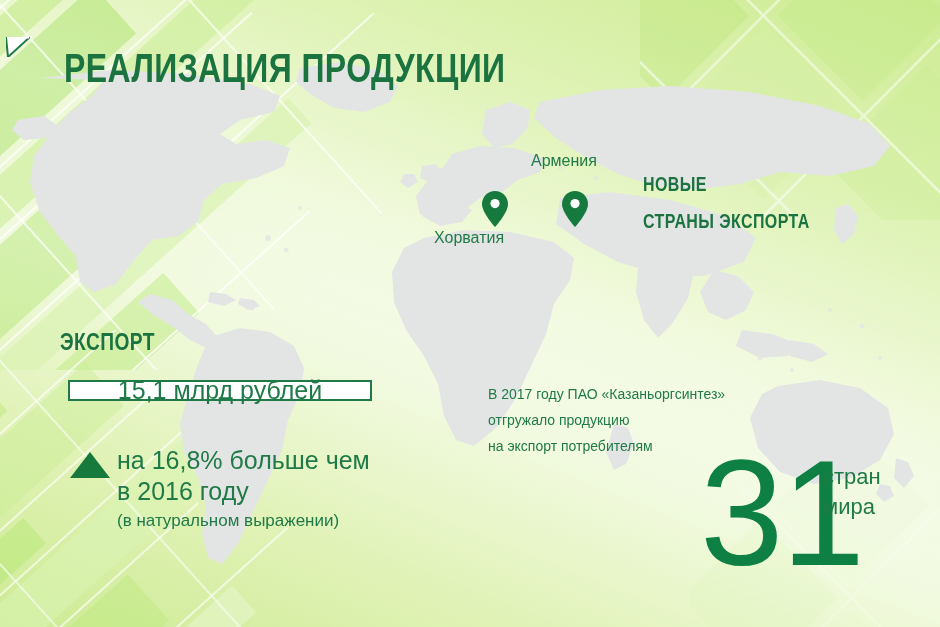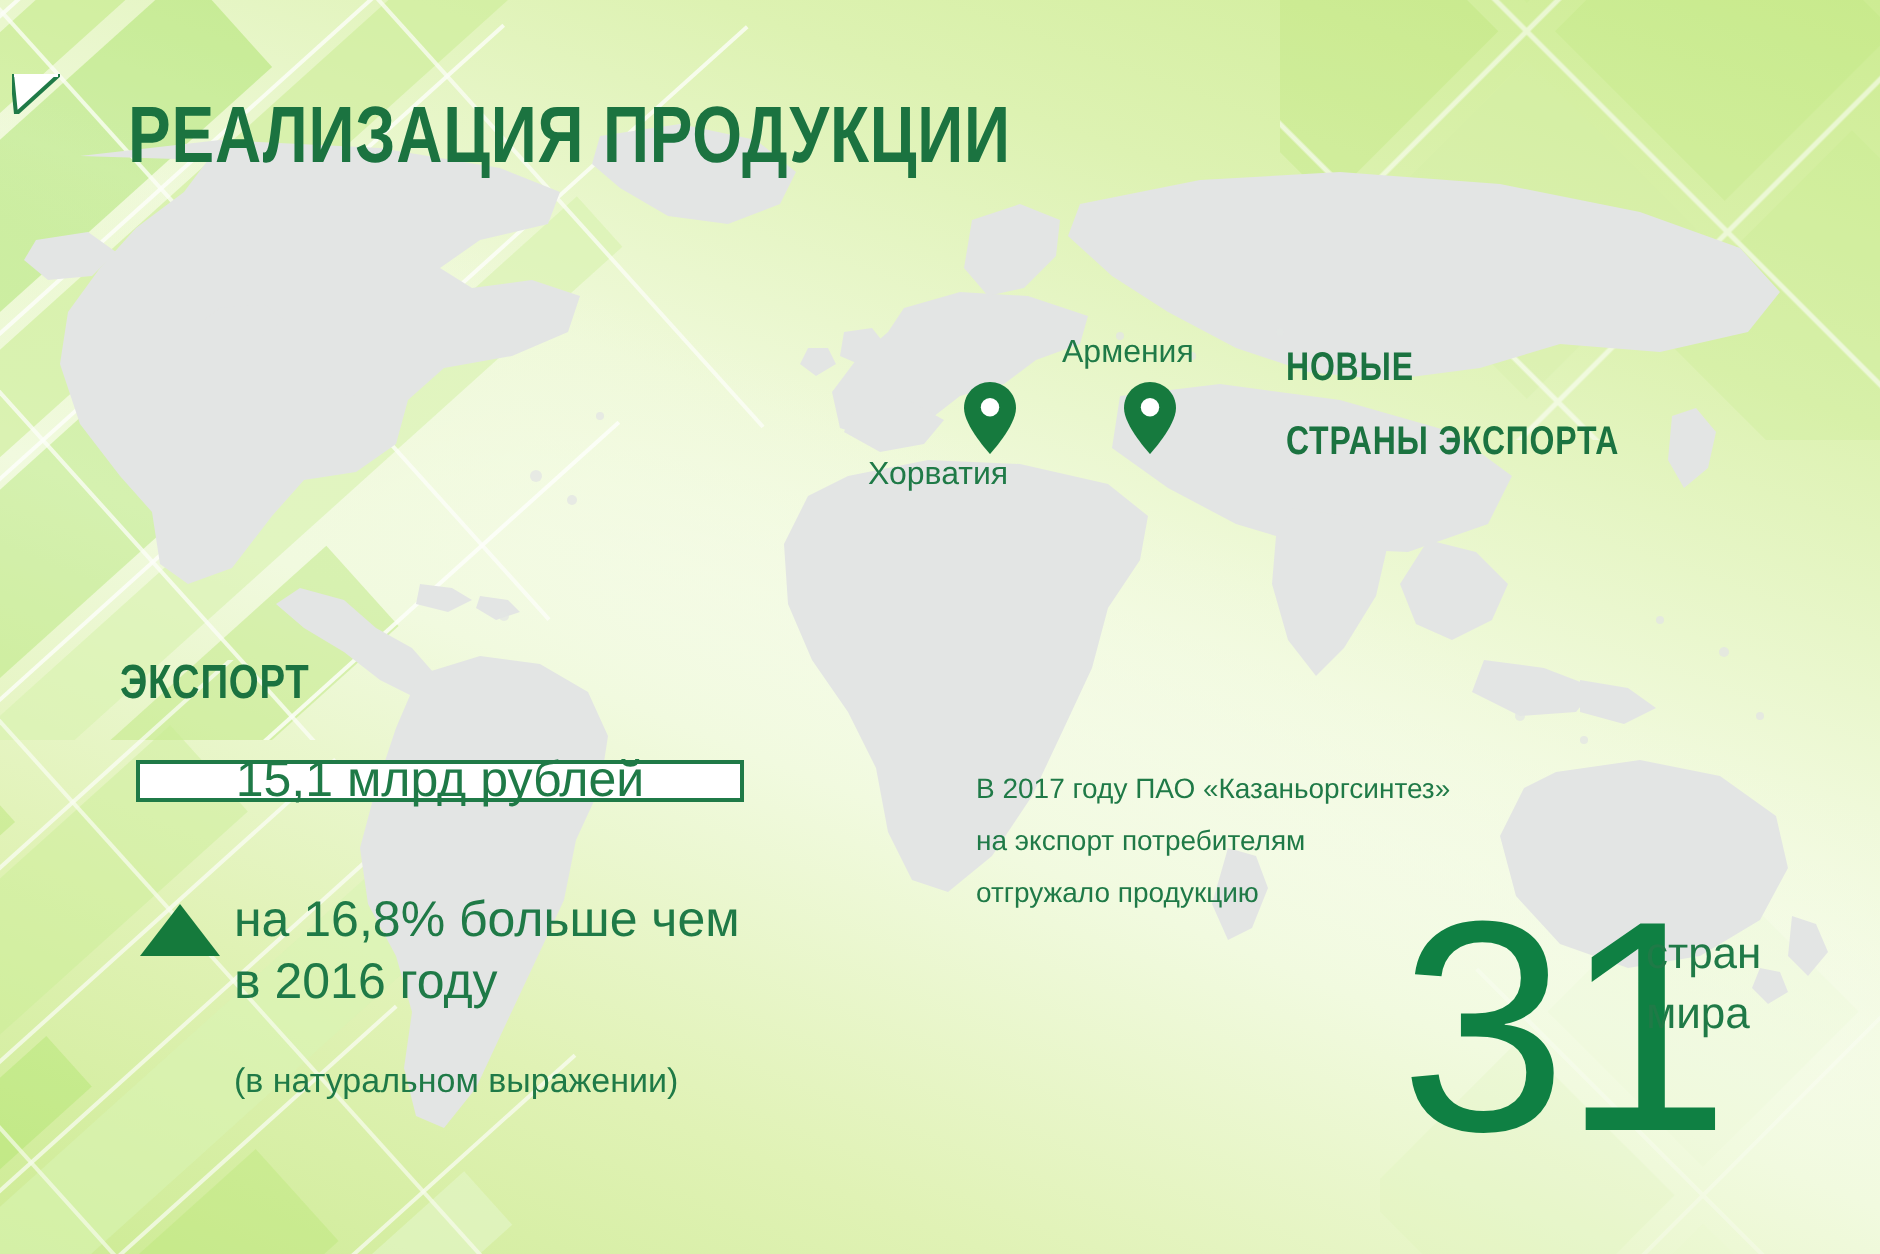--- a/index.html
+++ b/index.html
@@ -63,7 +63,7 @@
     position:absolute;color:#1f7a47;font-size:16px;white-space:nowrap;
   }
   #label-croatia{left:434px;top:229px;}
-  #label-armenia{left:531px;top:168px;}
+  #label-armenia{left:531px;top:152px;}
 
   .pin{position:absolute;width:26px;height:36px;}
   #pin-croatia{left:482px;top:191px;}

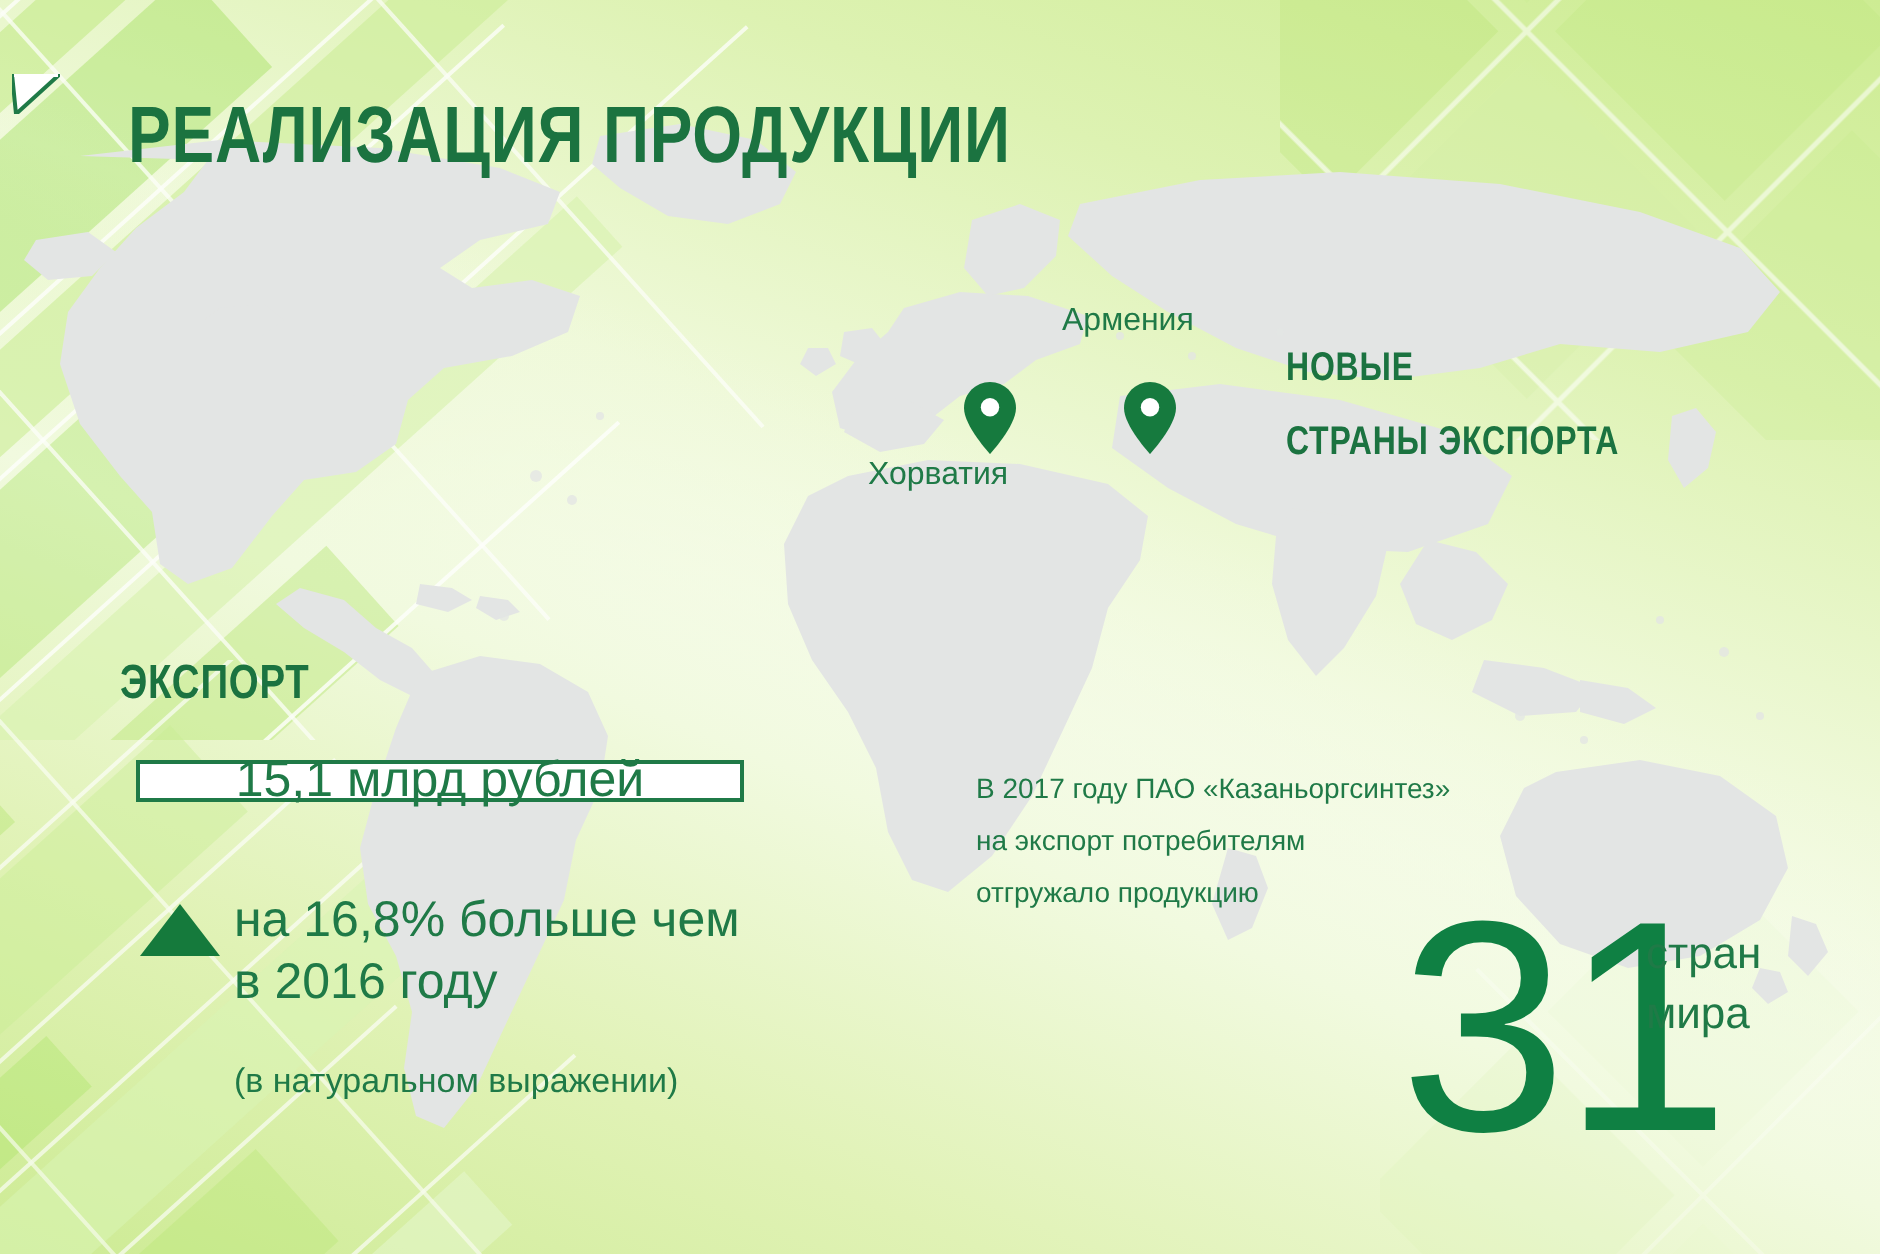--- a/index.html
+++ b/index.html
@@ -313,8 +313,8 @@
 
   <div id="paragraph">
     <div>В 2017 году ПАО «Казаньоргсинтез»</div>
+    <div>отгружало продукцию</div>
     <div>на экспорт потребителям</div>
-    <div>отгружало продукцию</div>
   </div>
 
   <div id="big-number">31</div>

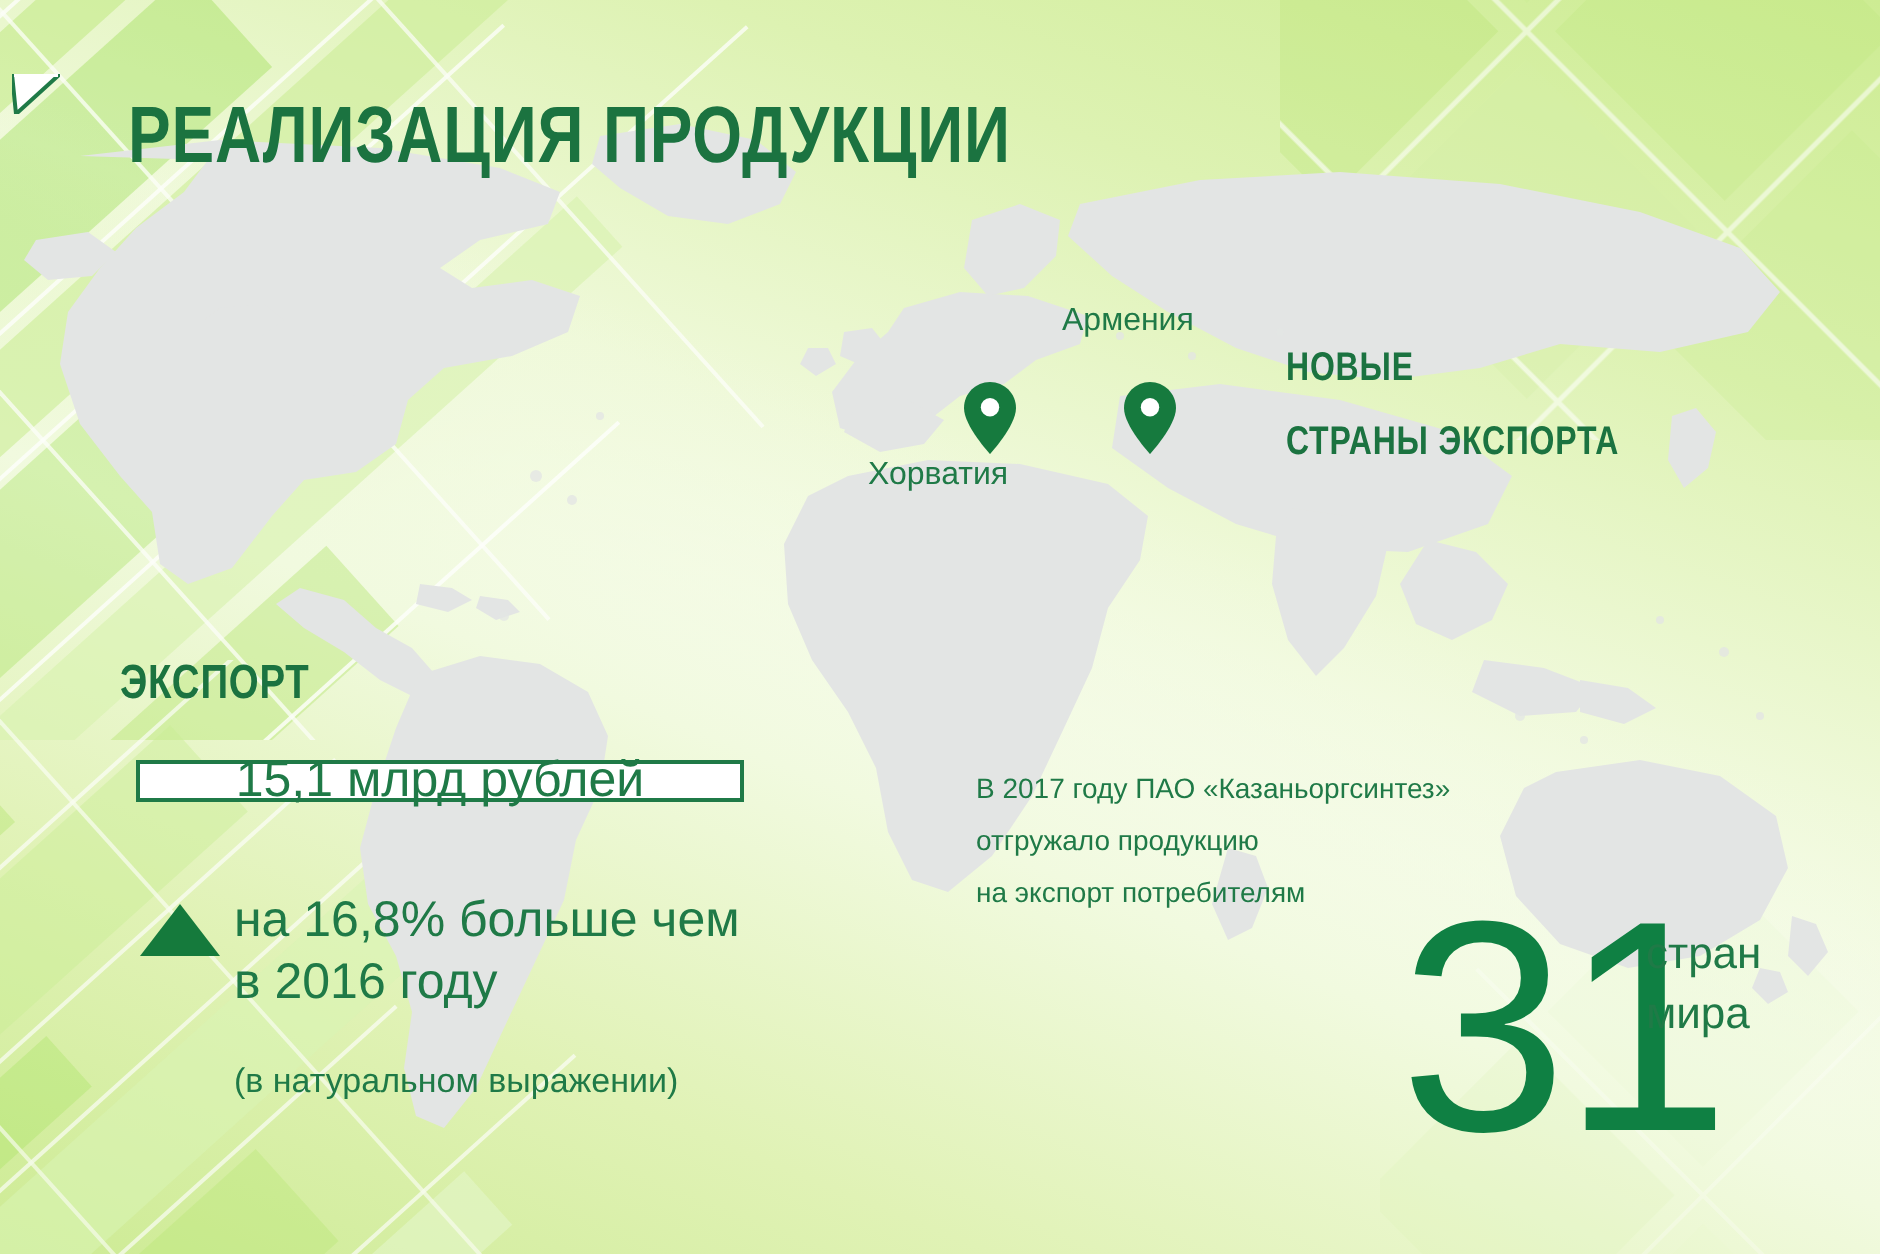--- a/index.html
+++ b/index.html
@@ -99,7 +99,7 @@
   }
   #growth-note{
     position:absolute;left:117px;top:510px;
-    color:#1f7a47;font-size:17px;line-height:21px;white-space:nowrap;margin-top:20px;
+    color:#1f7a47;font-size:17px;line-height:21px;white-space:nowrap;
   }
 
   #paragraph{

